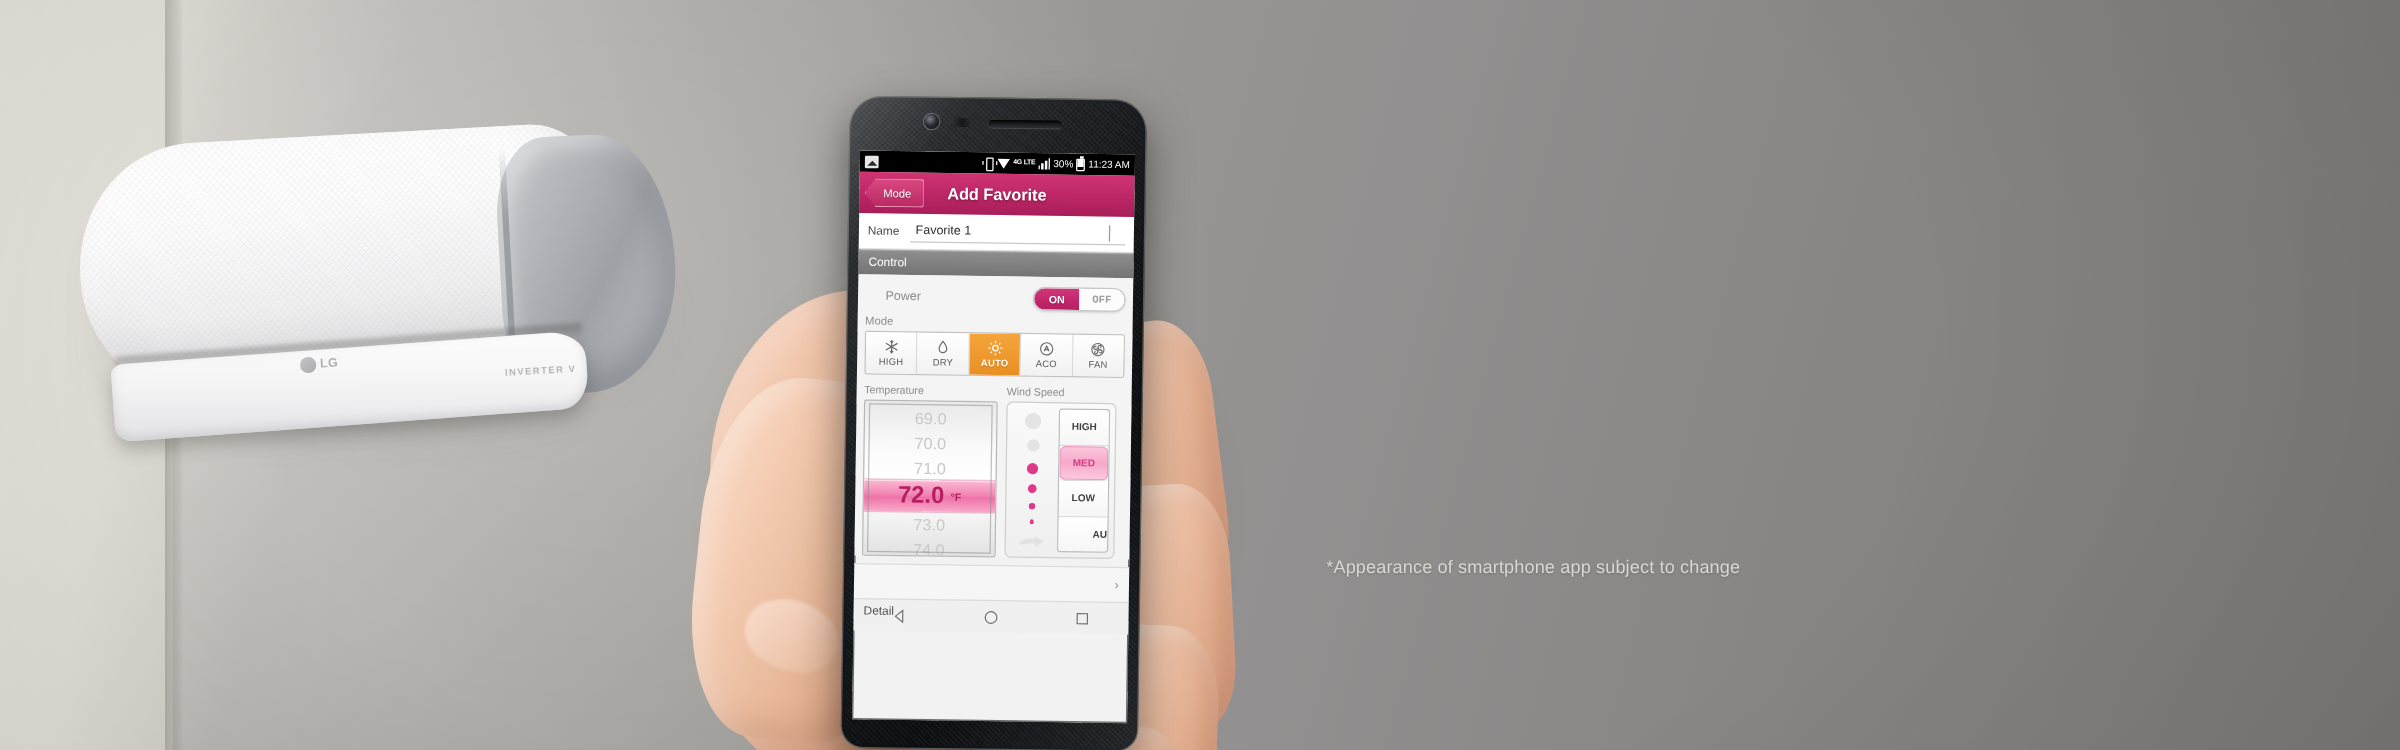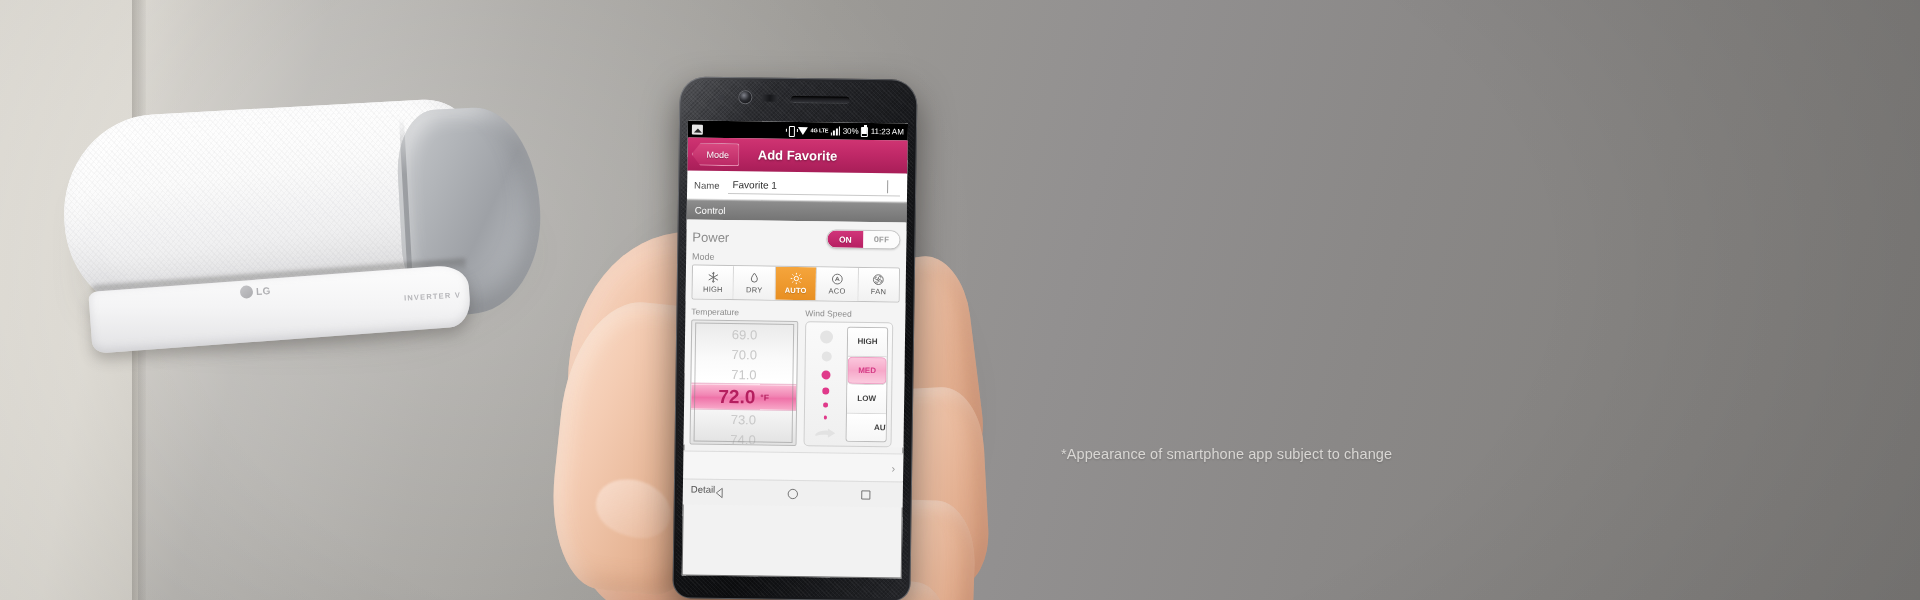--- a/index.html
+++ b/index.html
@@ -277,7 +277,7 @@
 
   
   .power-row { display: flex; align-items: center; height: 25px; }
-  .row-label { font-size: 13px; color: #8c8c8c; }
+  .row-label { font-size: 10px; color: #8c8c8c; margin-left: 16px; }
   .toggle {
     margin-left: auto; display: flex; width: 74px; height: 19px;
     border-radius: 10px; overflow: hidden; background: #fff;

